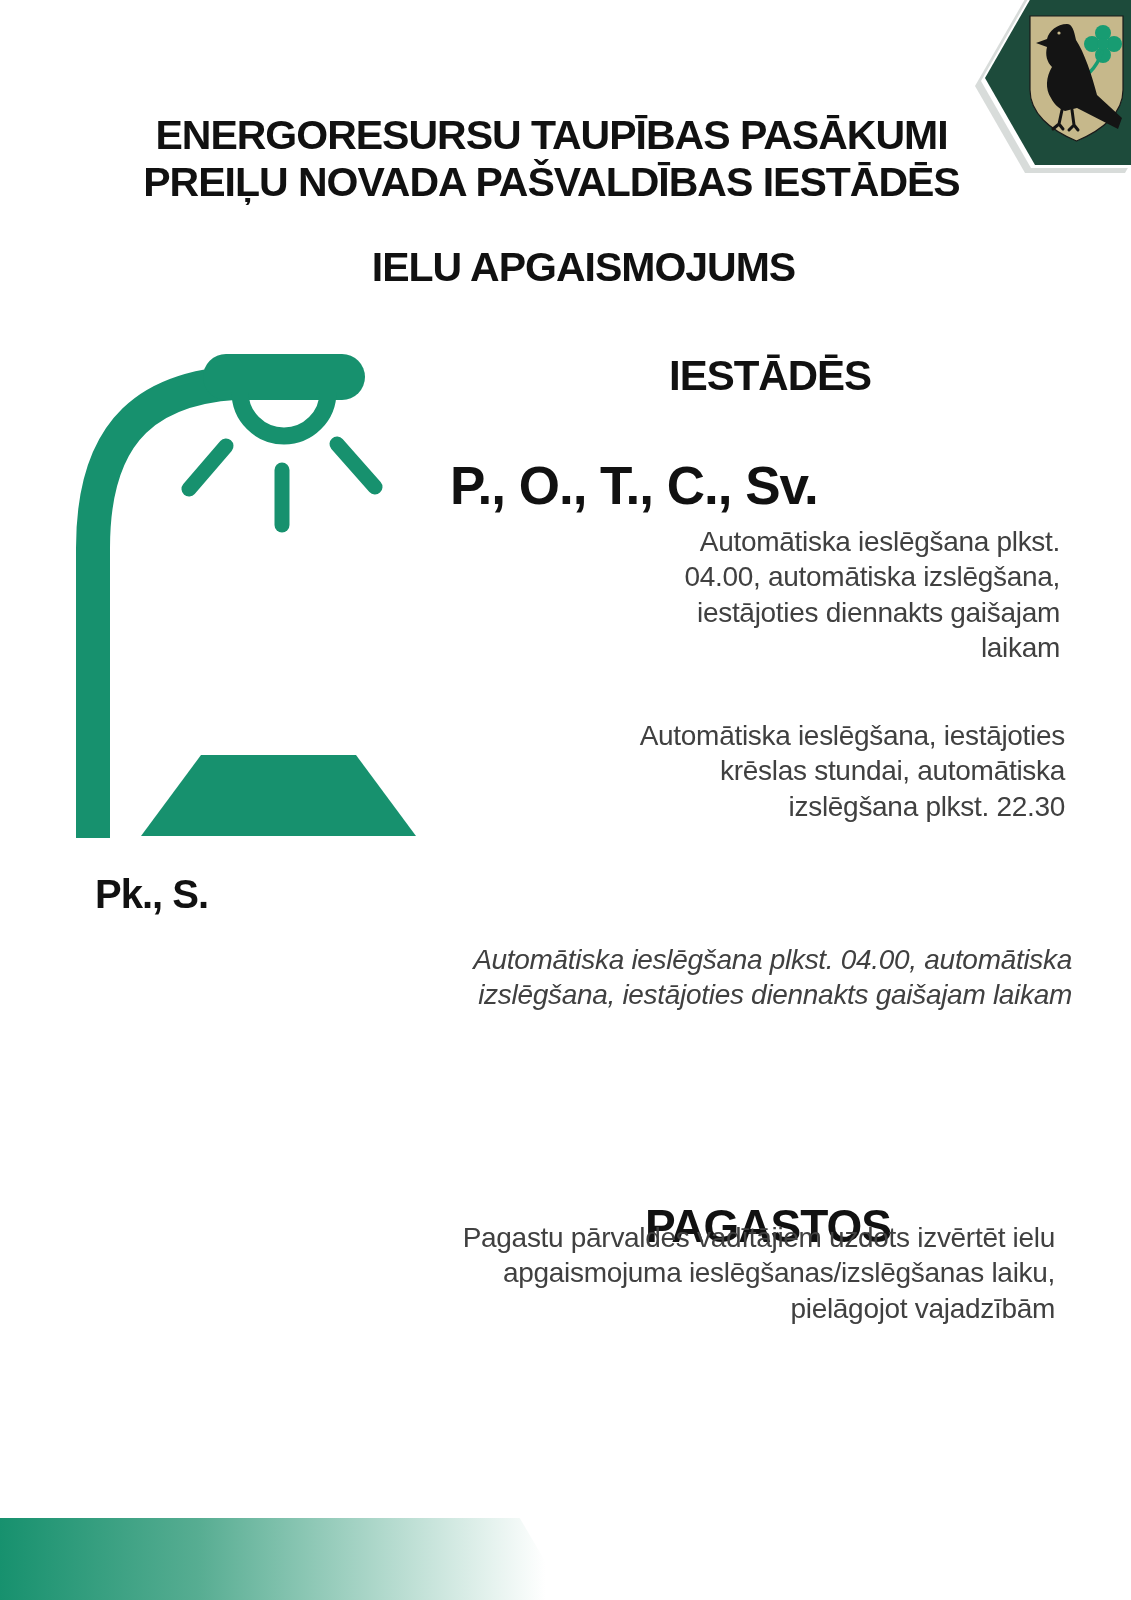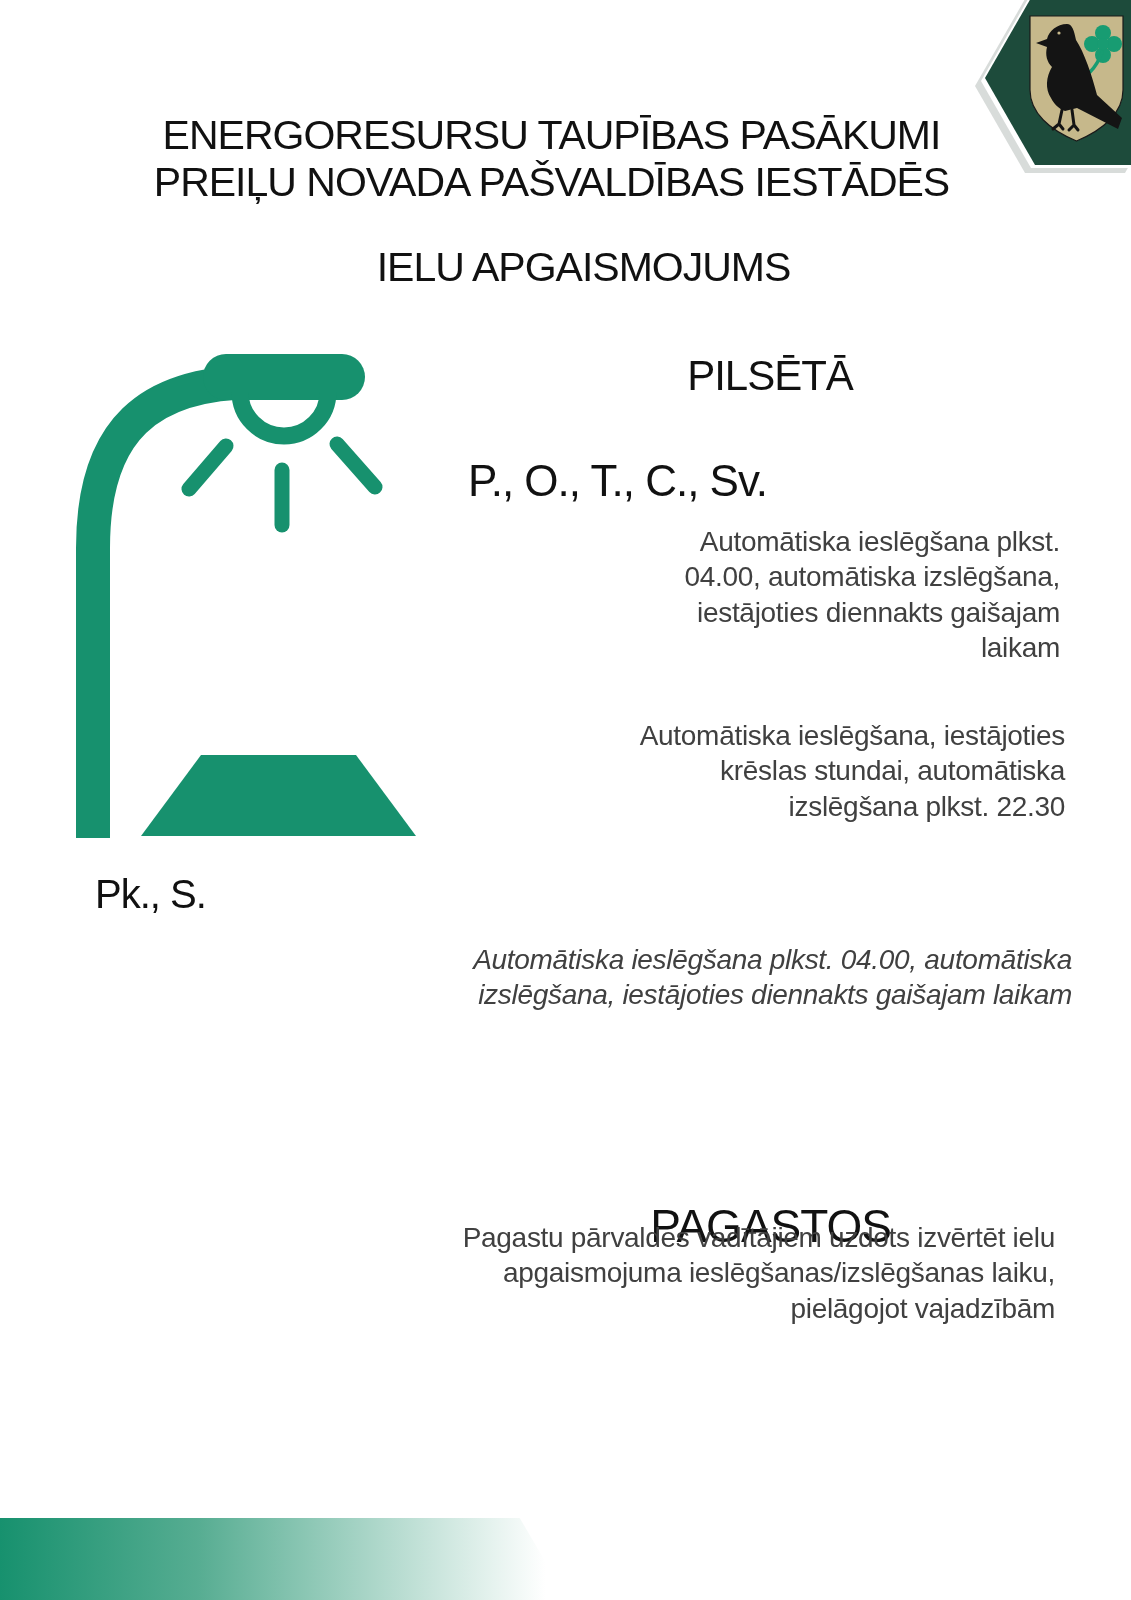--- a/index.html
+++ b/index.html
@@ -24,7 +24,7 @@
     font-family: "Liberation Sans", "DejaVu Sans", sans-serif;
   }
   .heading {
-    font-weight: 400;
+    font-weight: 700;
     color: var(--heading-black);
     letter-spacing: -1px;
     line-height: 1.14;

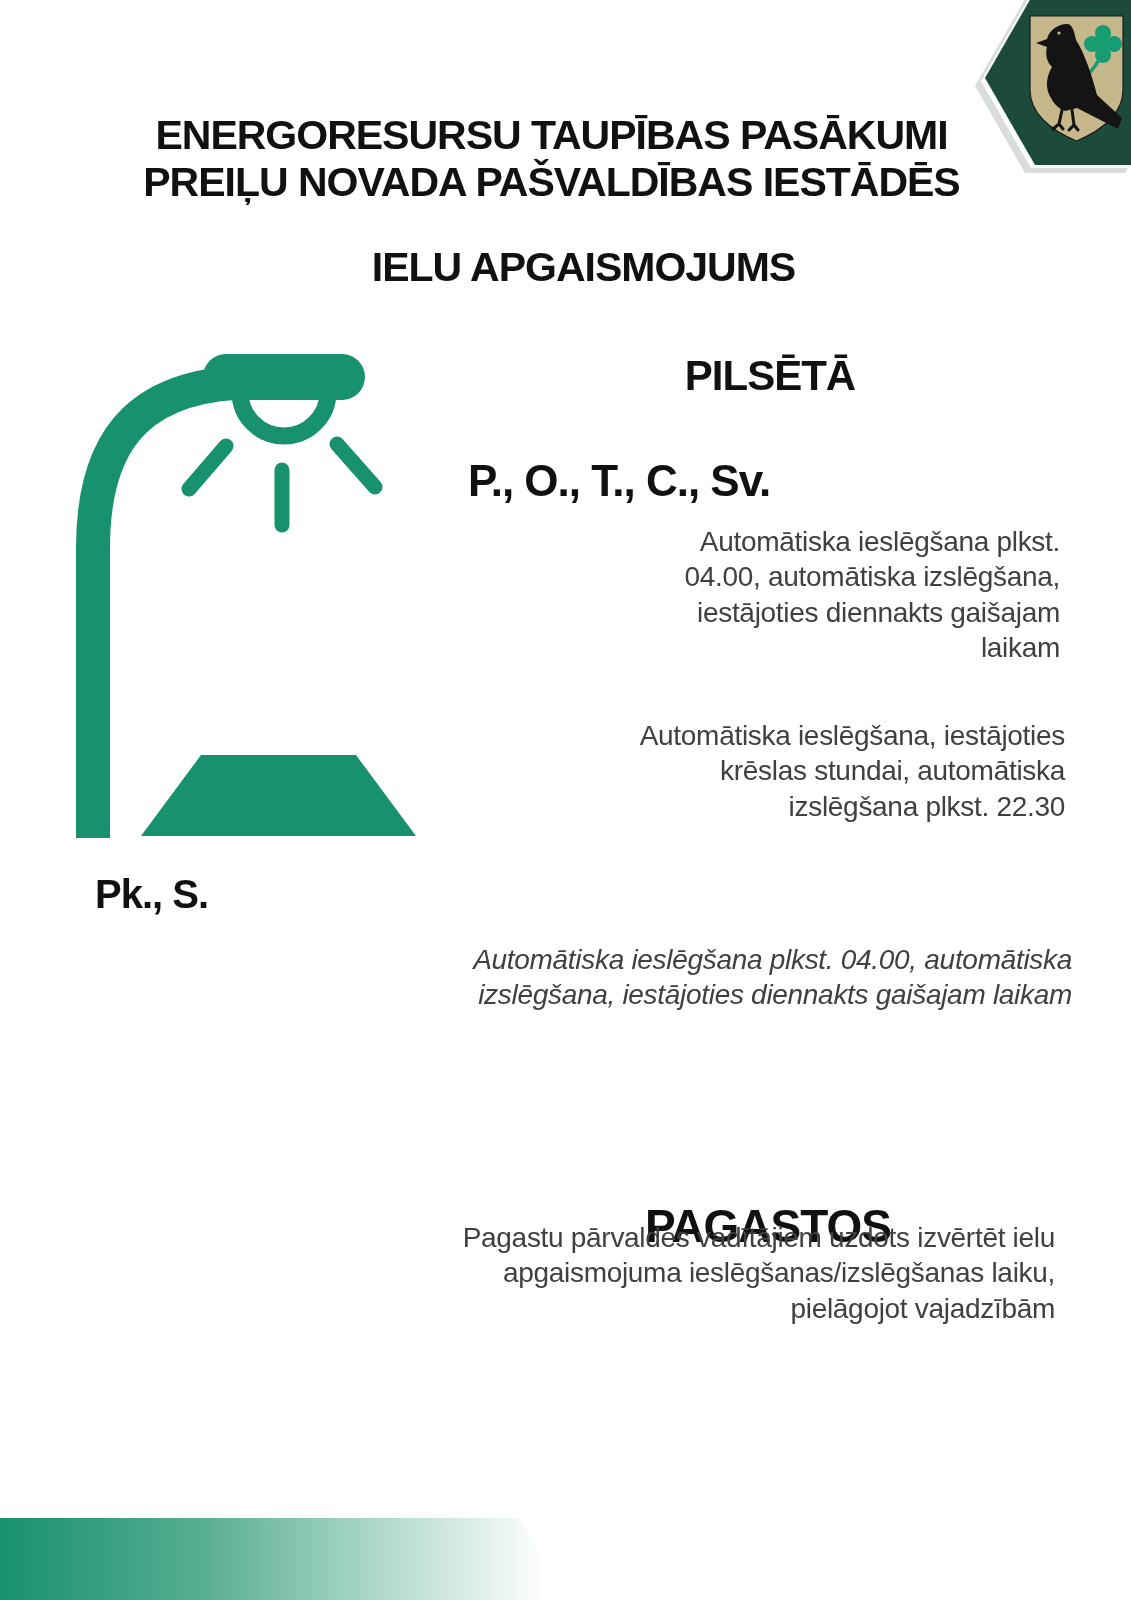--- a/index.html
+++ b/index.html
@@ -126,7 +126,7 @@
     <polygon class="fill-accent" points="141,425 296,425 356,506 81,506"></polygon>
   </svg>
 
-  <h2 class="heading sec-pilseta">PILSĒTĀ</h2>
+  <h2 class="heading sec-pilseta">IESTĀDĒS</h2>
   <h3 class="heading lbl-weekdays">P., O., T., C., Sv.</h3>
   <p class="bodytext p-weekdays-on">Automātiska ieslēgšana plkst.
 04.00, automātiska izslēgšana,

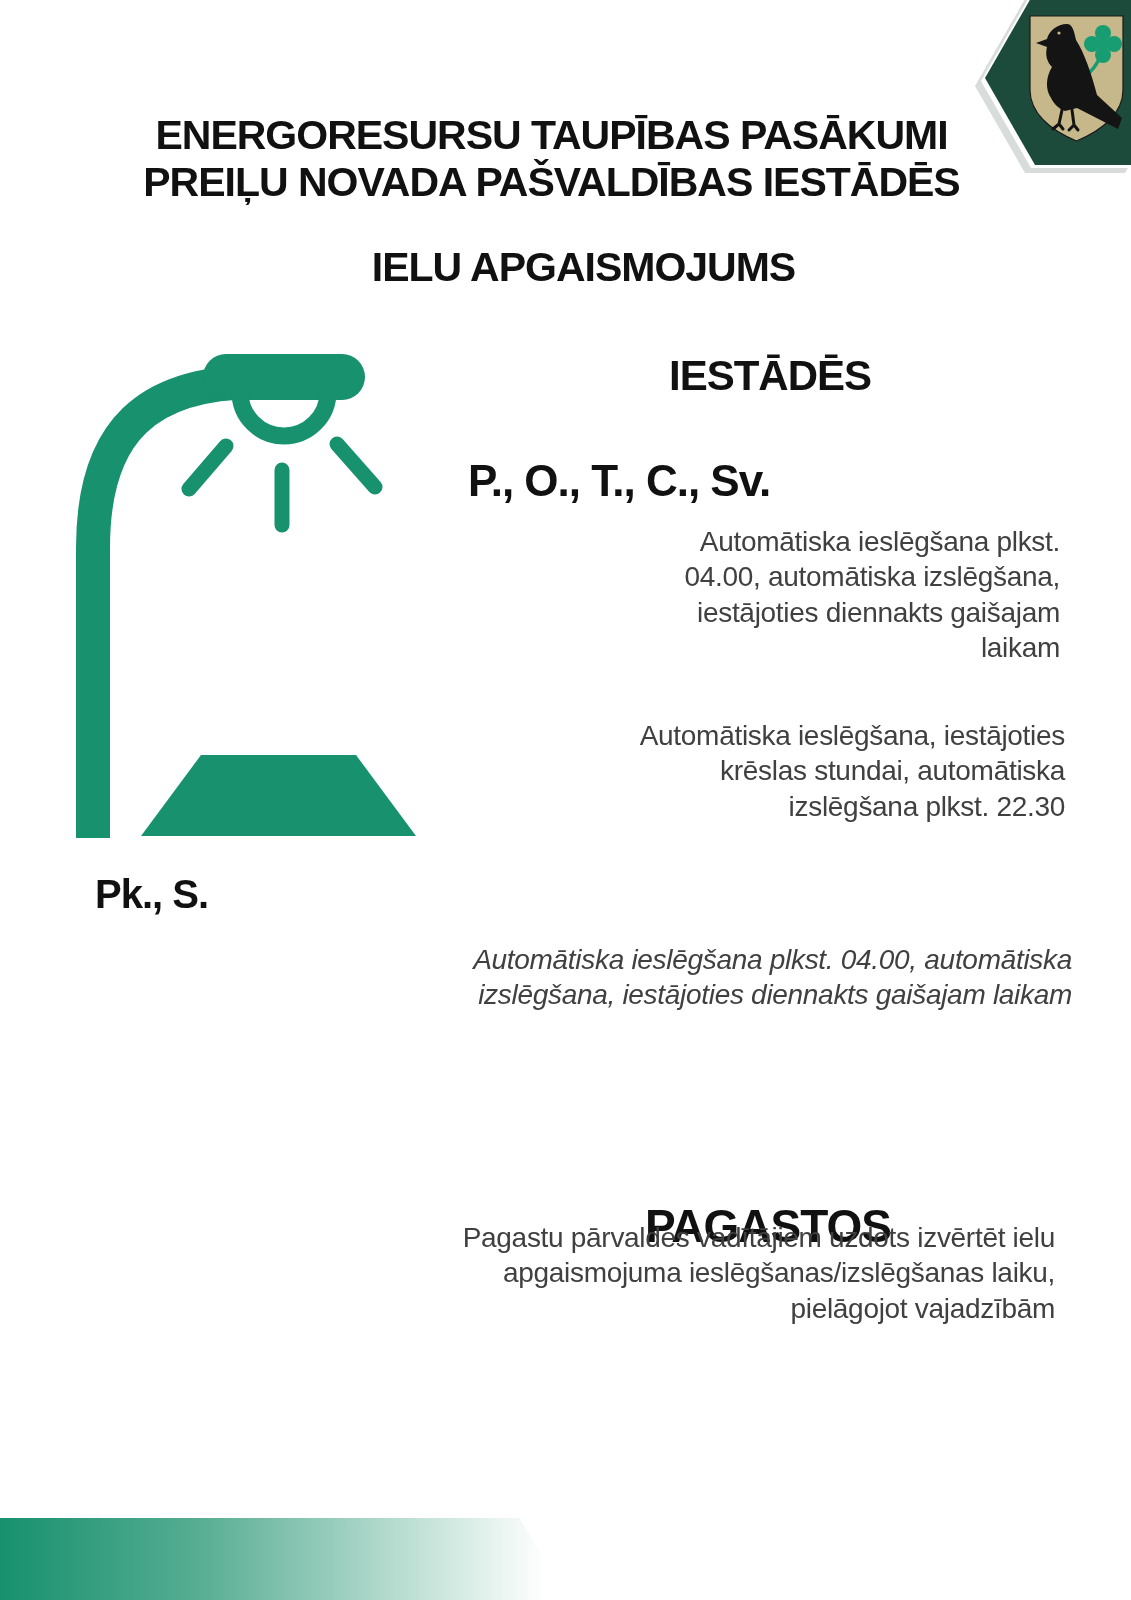--- a/index.html
+++ b/index.html
@@ -57,7 +57,7 @@
   .lamp-svg { position: absolute; top: 330px; left: 60px; width: 380px; height: 520px; }
 
   .sec-pilseta   { position: absolute; top: 352px;  left: 440px; width: 660px; text-align: center; font-size: 42px; }
-  .lbl-weekdays  { position: absolute; top: 456px;  left: 468px; font-size: 44px; }
+  .lbl-weekdays  { position: absolute; top: 456px;  left: 450px; font-size: 53px; }
   .p-weekdays-on   { position: absolute; top: 524px; left: 440px; width: 620px; }
   .p-weekdays-dusk { position: absolute; top: 718px; left: 440px; width: 625px; }
   .lbl-weekend   { position: absolute; top: 872px;  left: 95px; font-size: 40px; }

